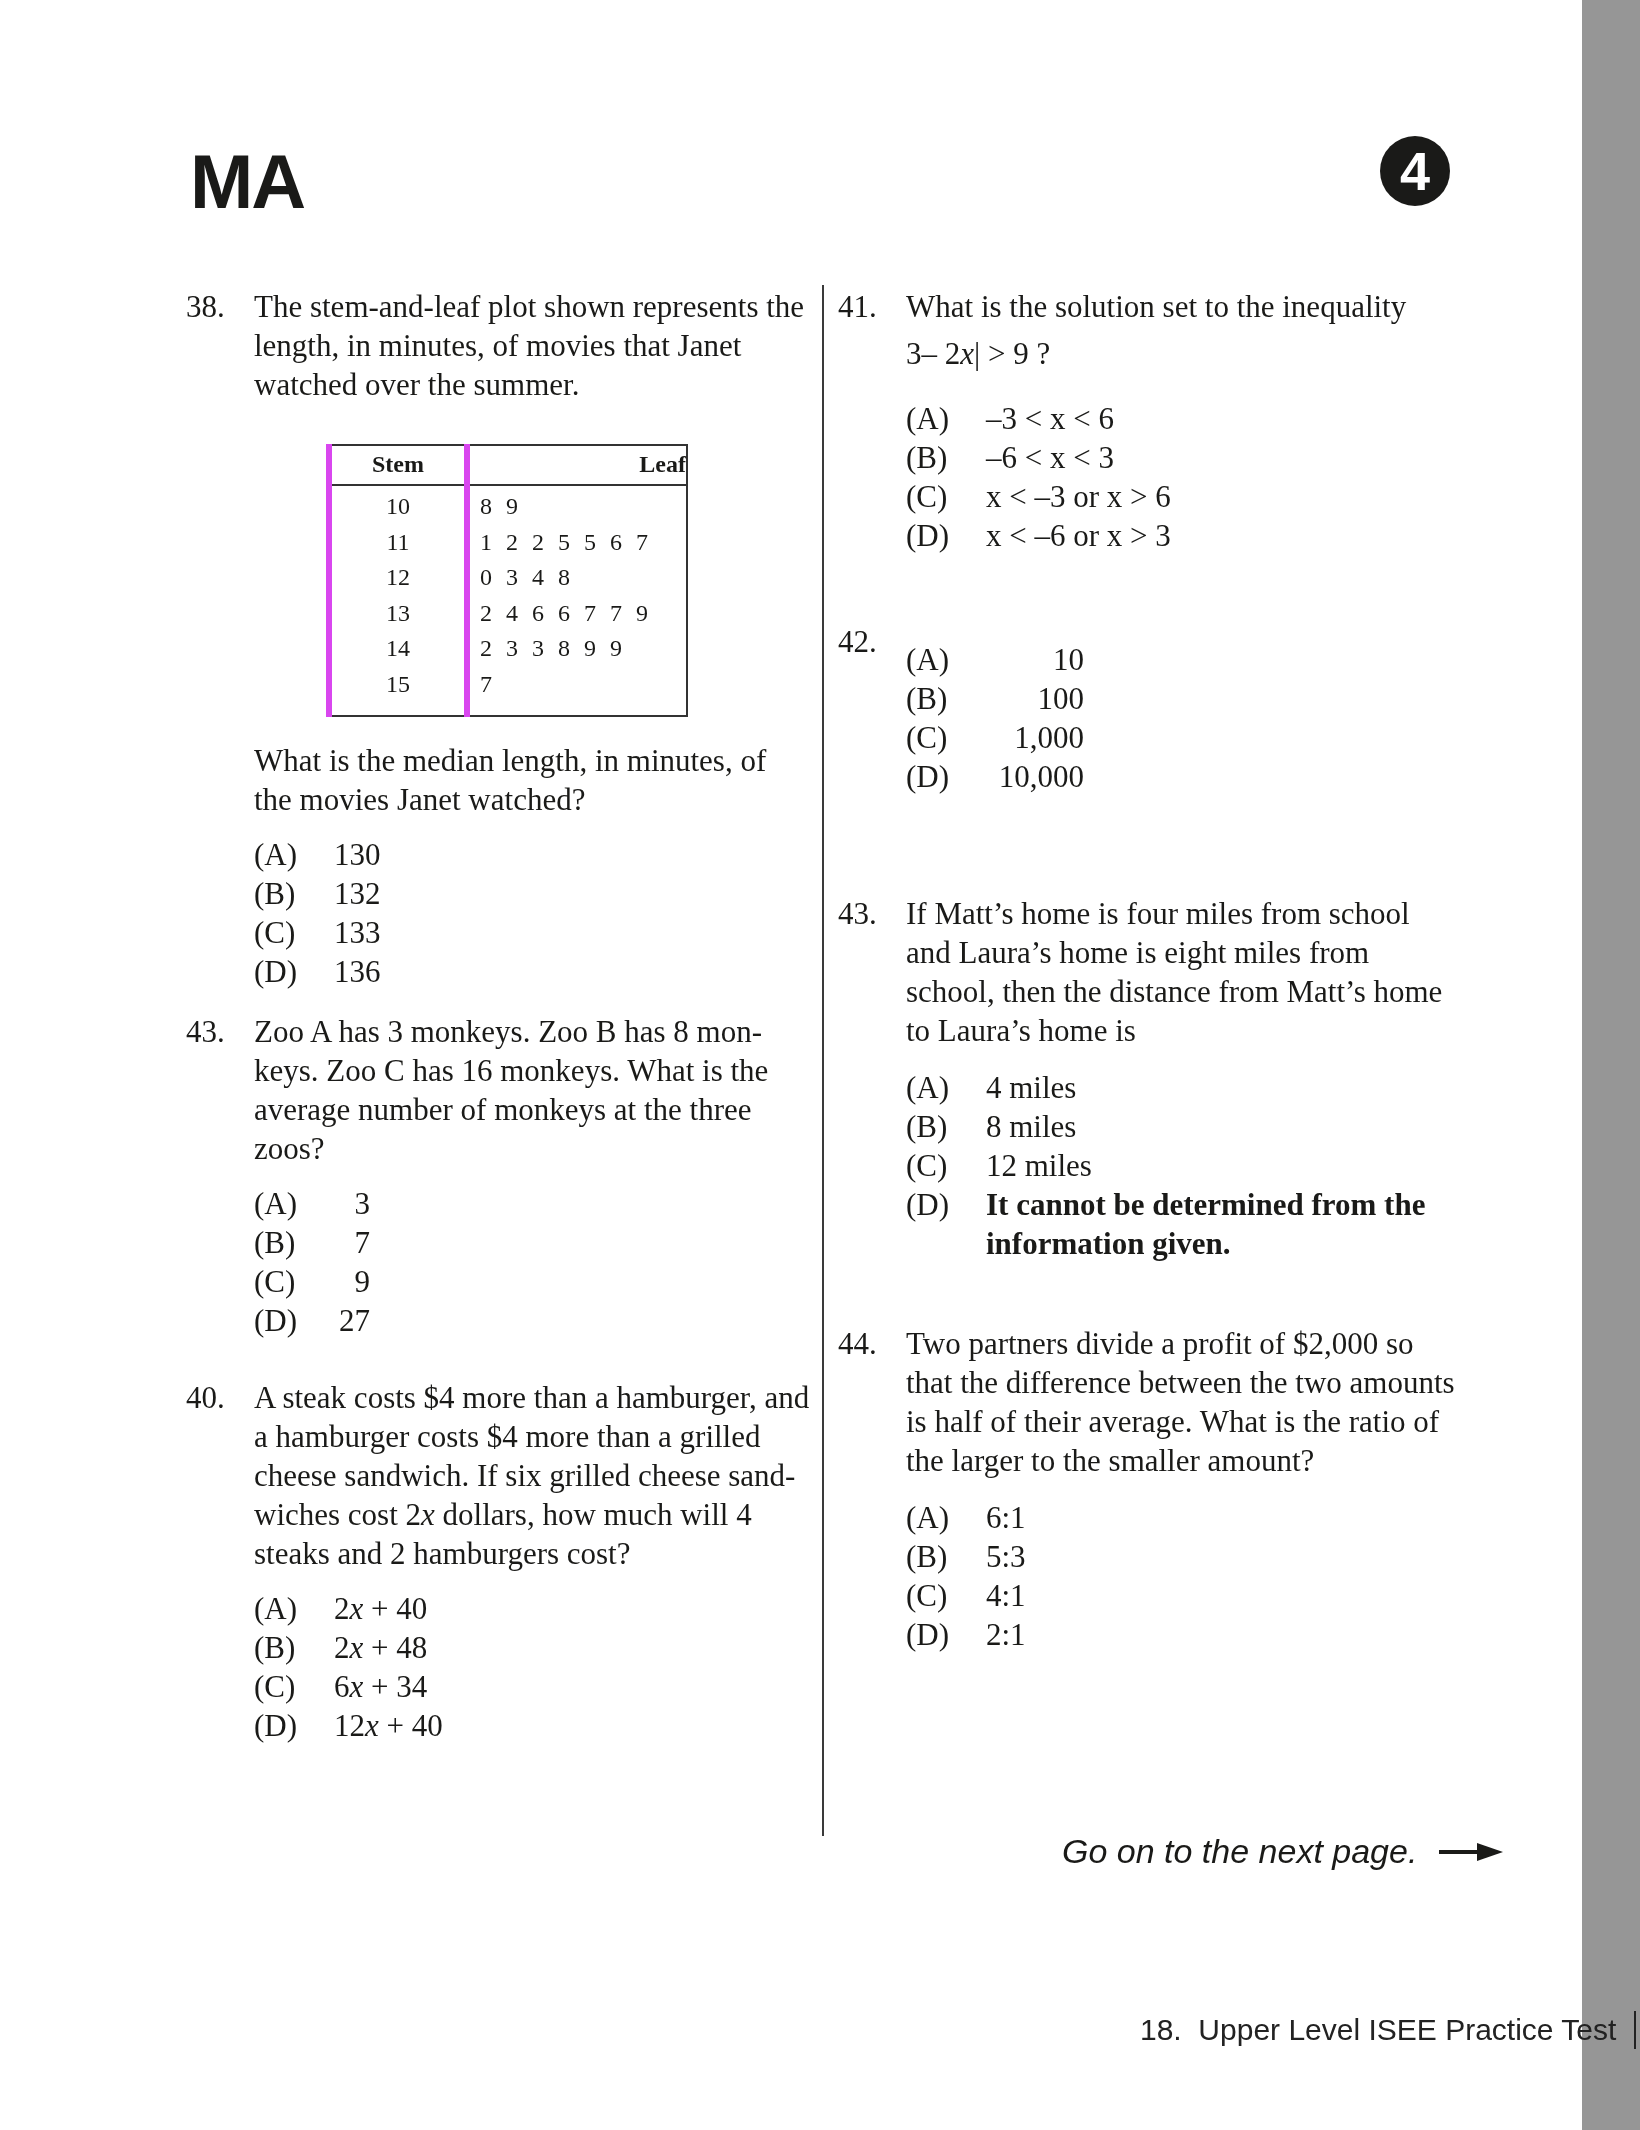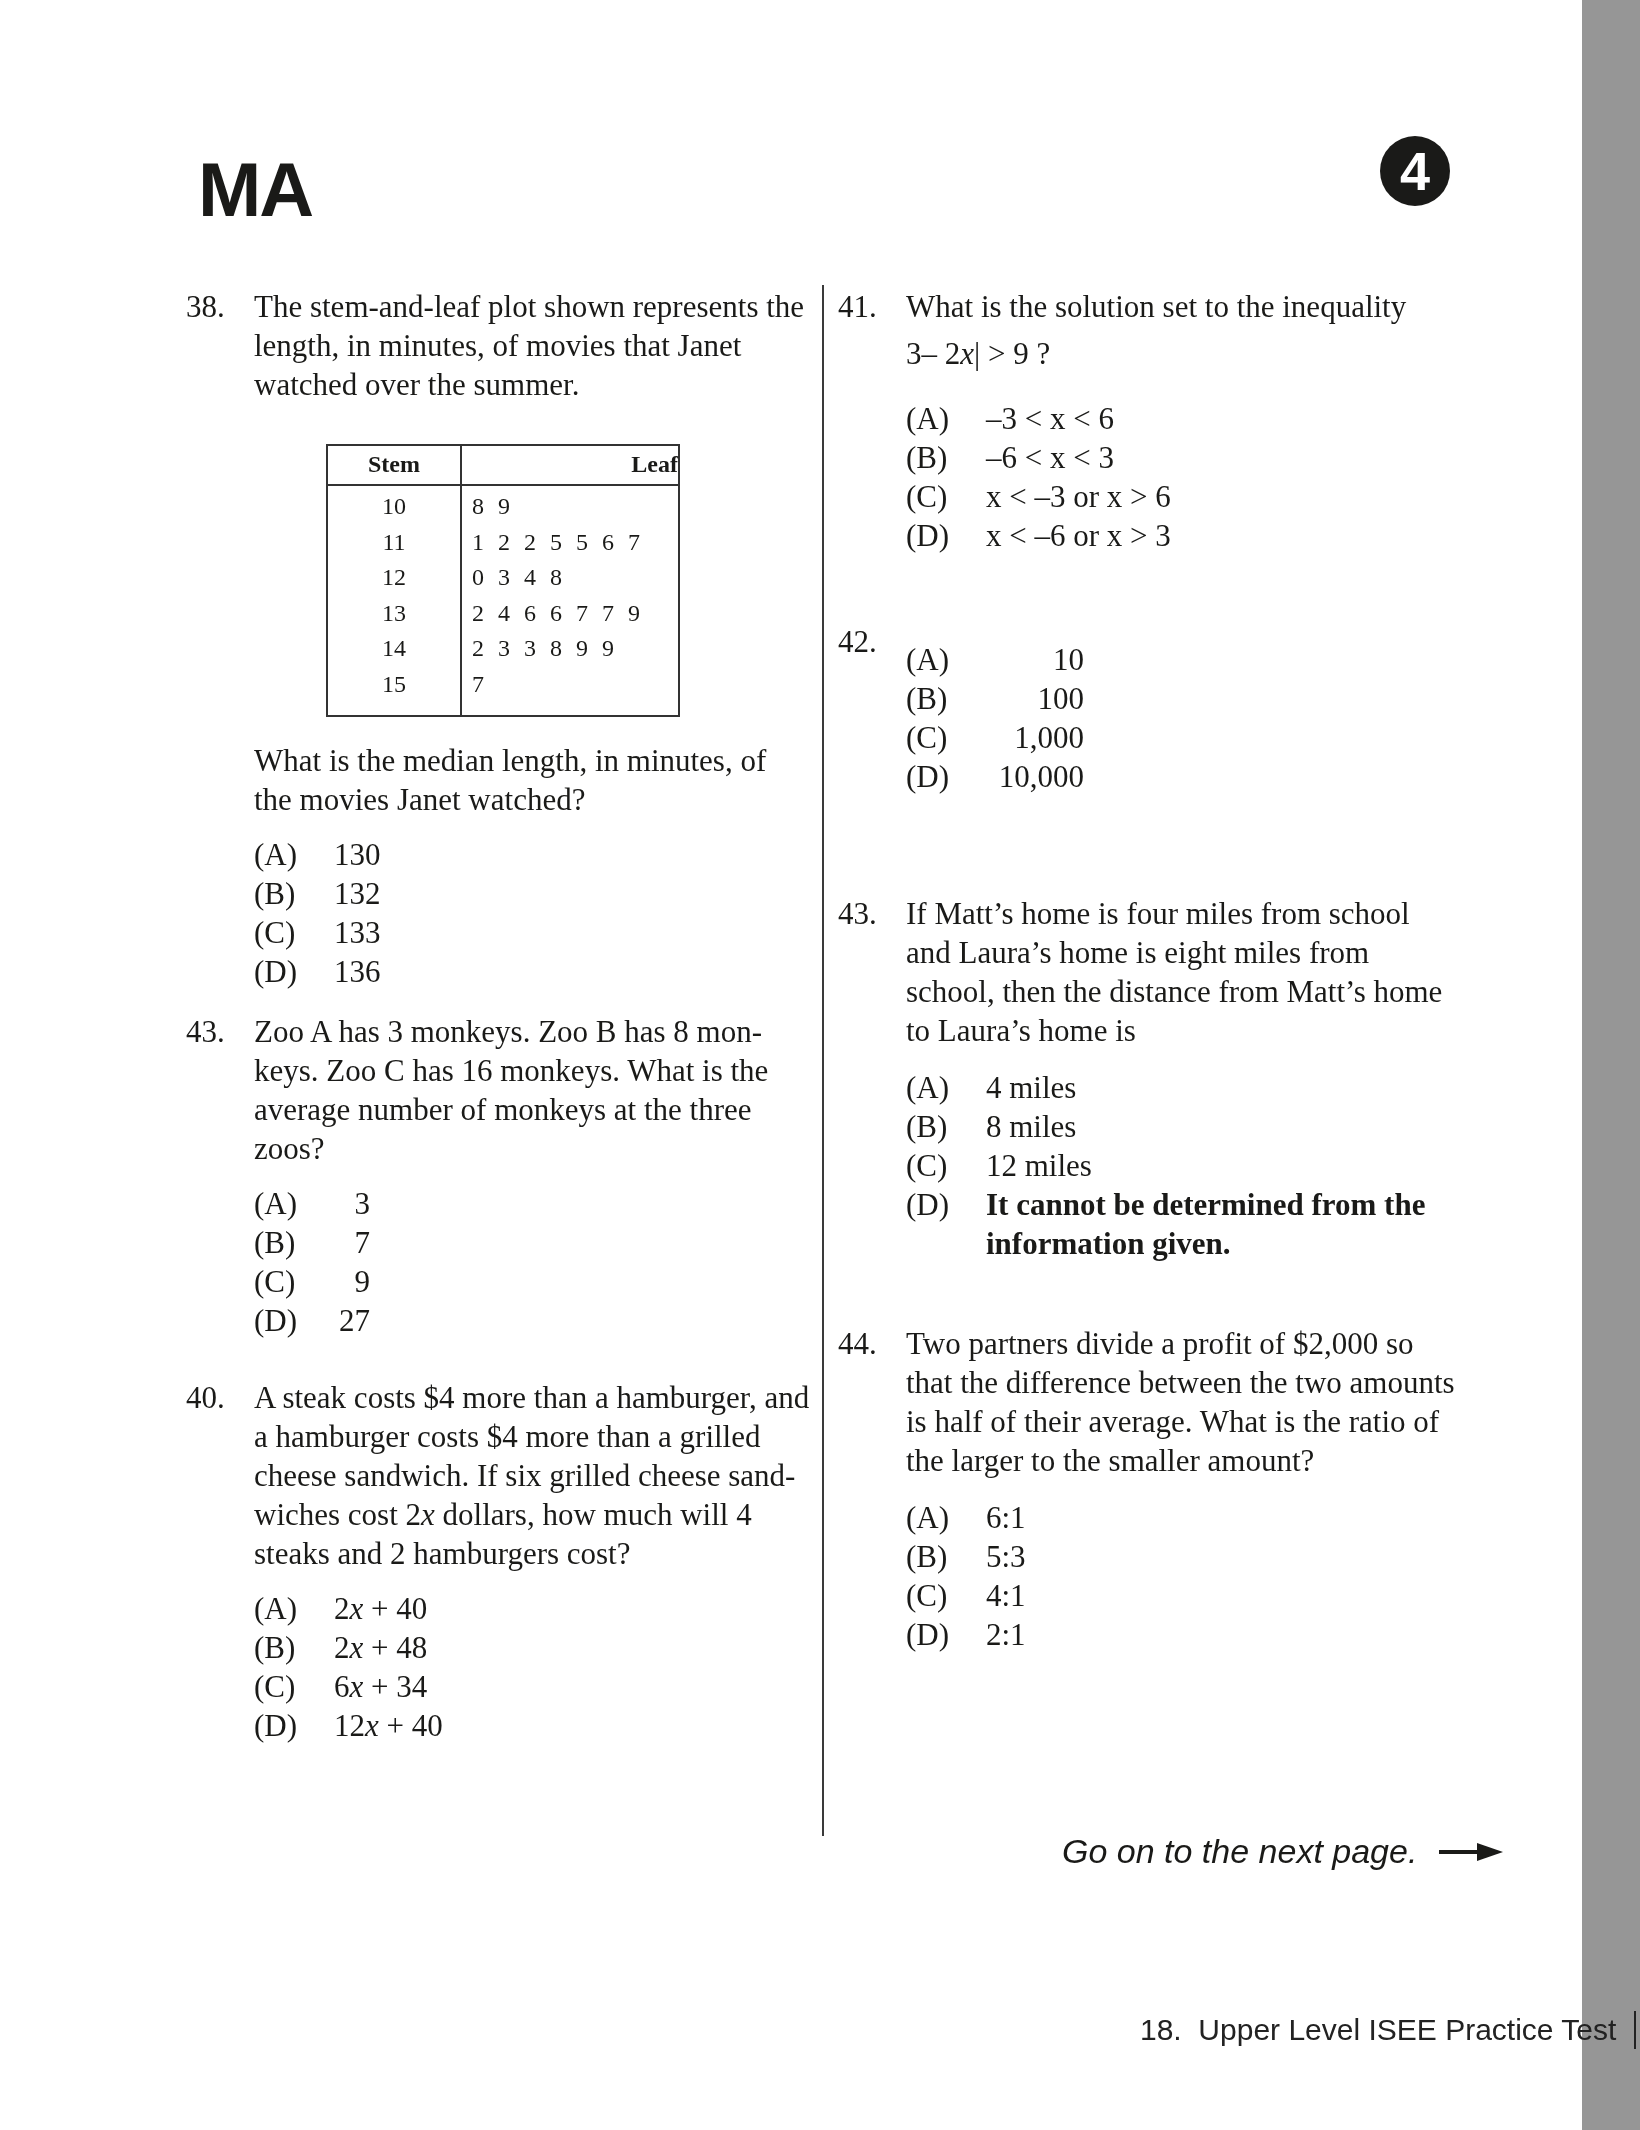--- a/index.html
+++ b/index.html
@@ -10,7 +10,7 @@
   }
   .sidebar-strip { position: absolute; left: 1582px; top: 0; width: 58px; height: 2130px; background: #969696; }
   .section-title {
-    position: absolute; left: 186px; top: 140px; margin: 12px;
+    position: absolute; left: 186px; top: 140px; margin: 4px;
     font-family: "Liberation Sans", "DejaVu Sans", sans-serif;
     font-weight: 700; font-size: 76px; letter-spacing: -2px; line-height: 1;
   }

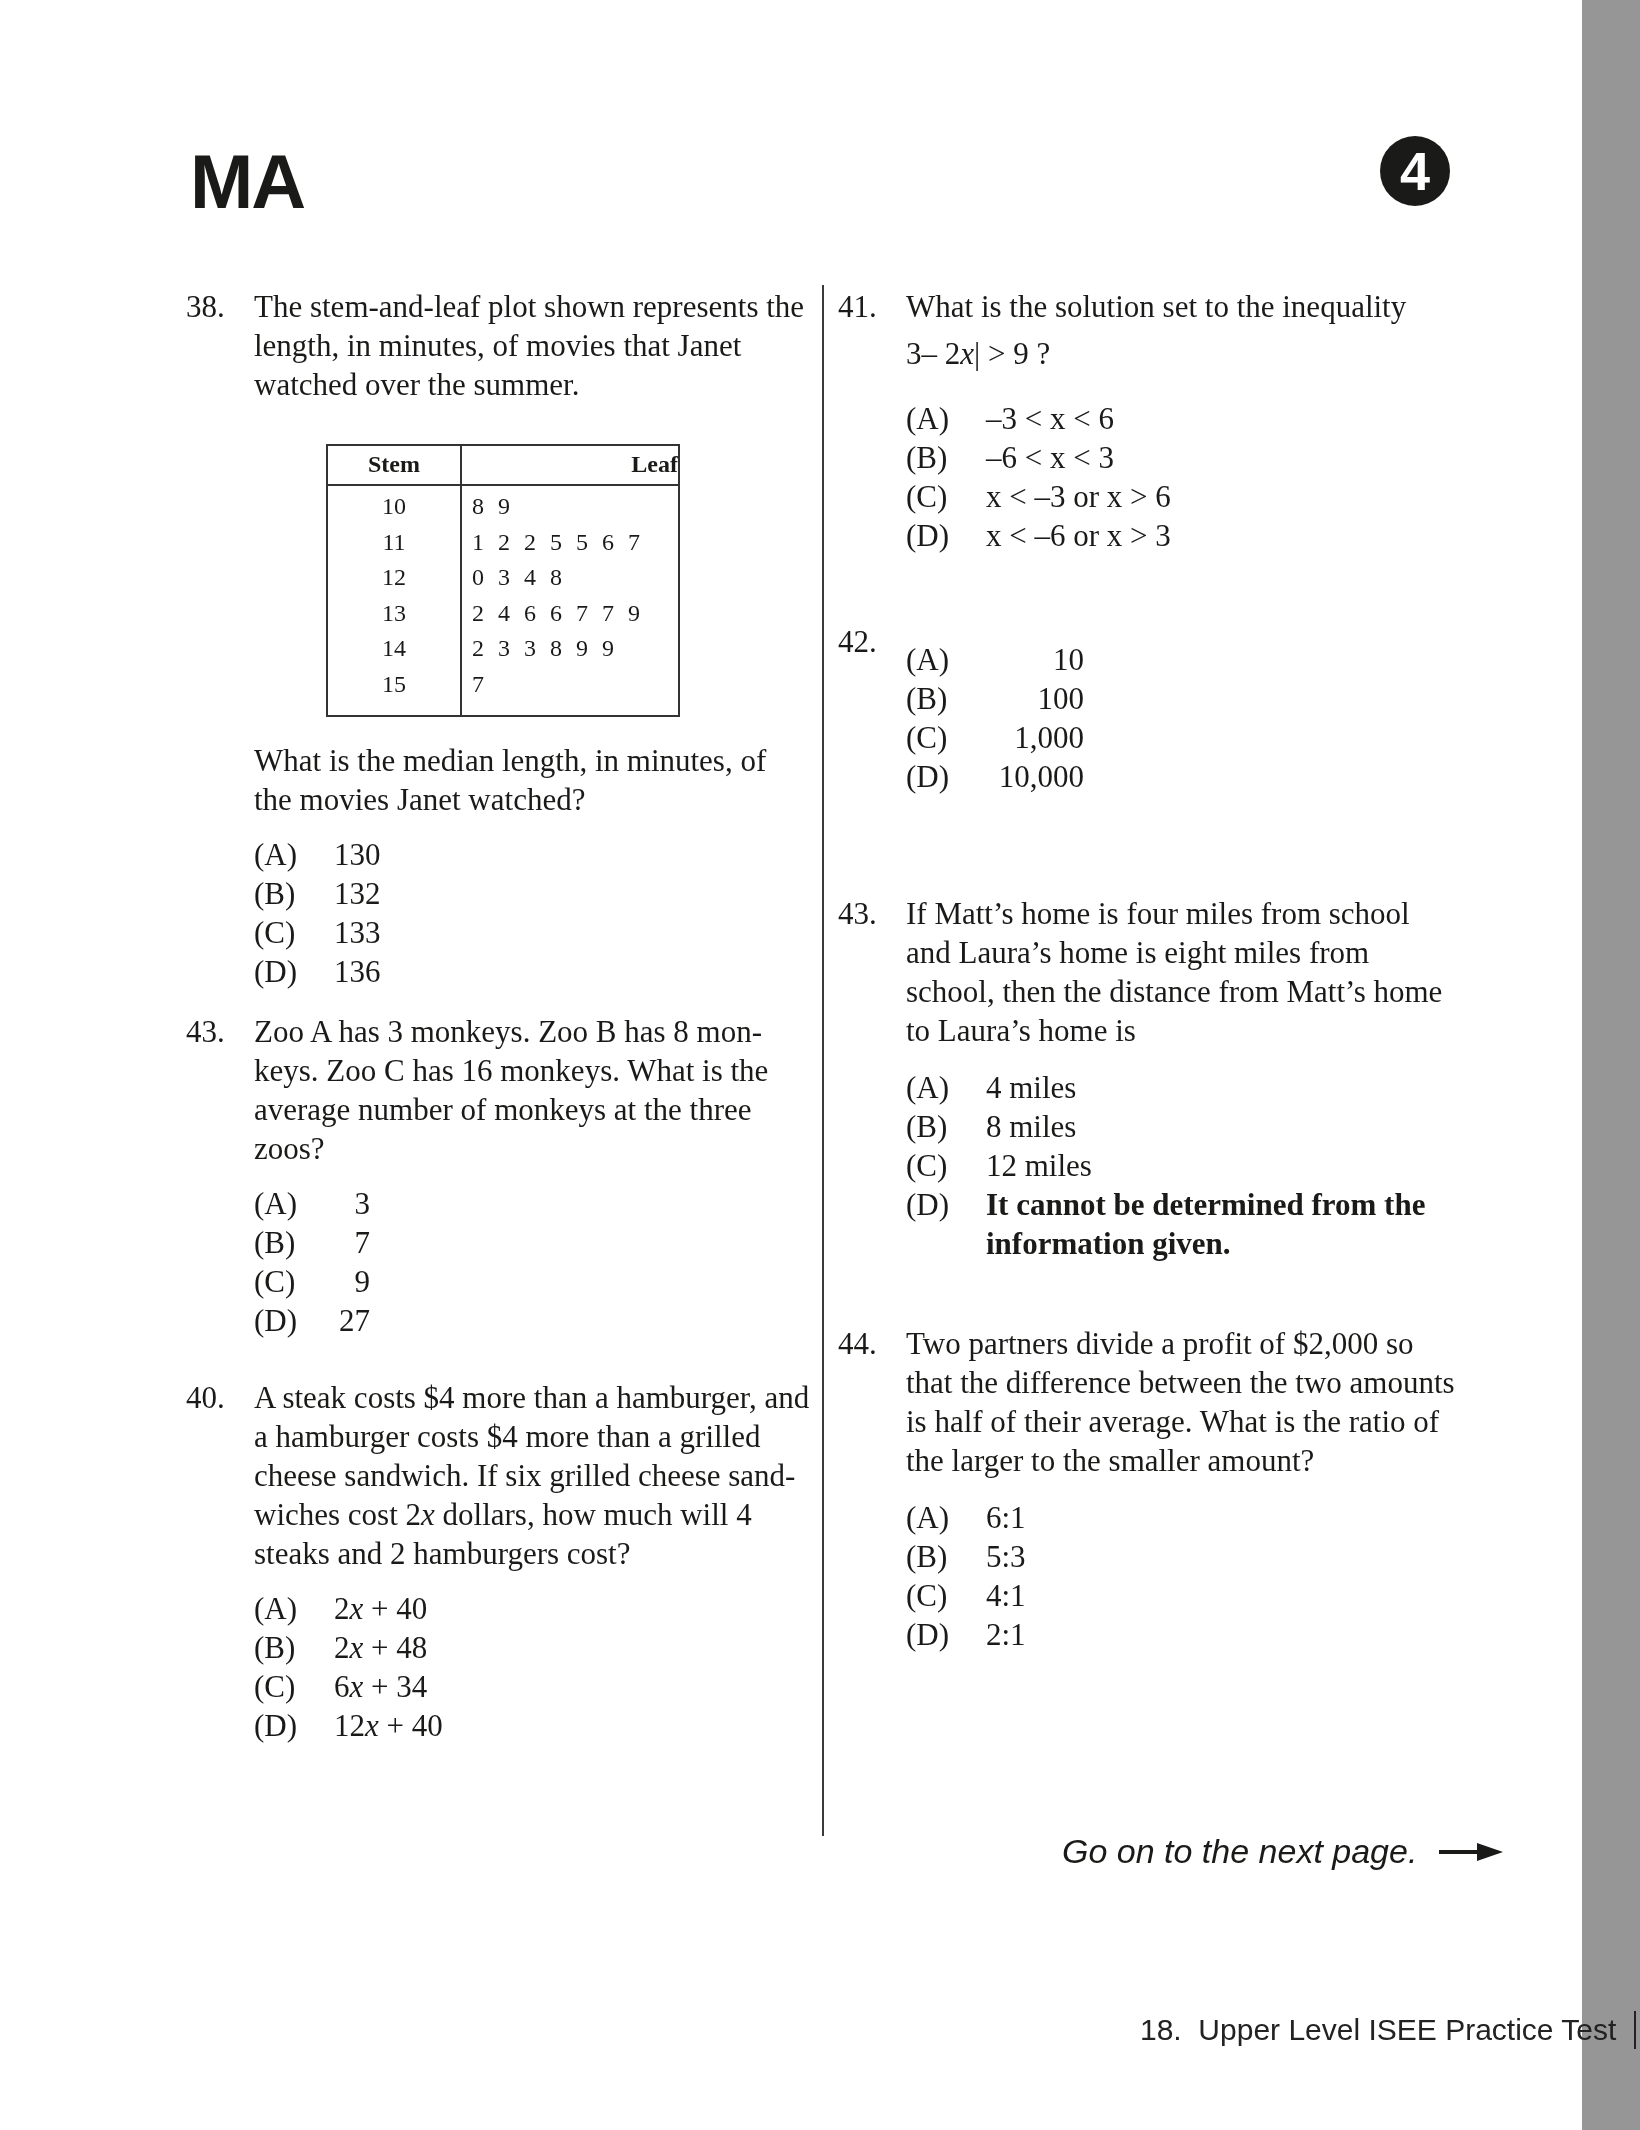--- a/index.html
+++ b/index.html
@@ -47,7 +47,7 @@
   .stemleaf {
     border-collapse: collapse; margin: 40px 0 0 72px; font-size: 24px; line-height: 35.5px;
   }
-  .stemleaf th, .stemleaf td { border-left: 1px solid #d946ef; border-right: 2px solid #333; padding: 0; }
+  .stemleaf th, .stemleaf td { border-left: 6px solid #d946ef; border-right: 2px solid #333; padding: 0; }
   .stemleaf { border: 2px solid #333; }
   .stemleaf th { font-weight: 700; height: 38px; border-bottom: 2px solid #333; text-align: right; }
   .stemleaf .stem-col { width: 132px; text-align: center; }

